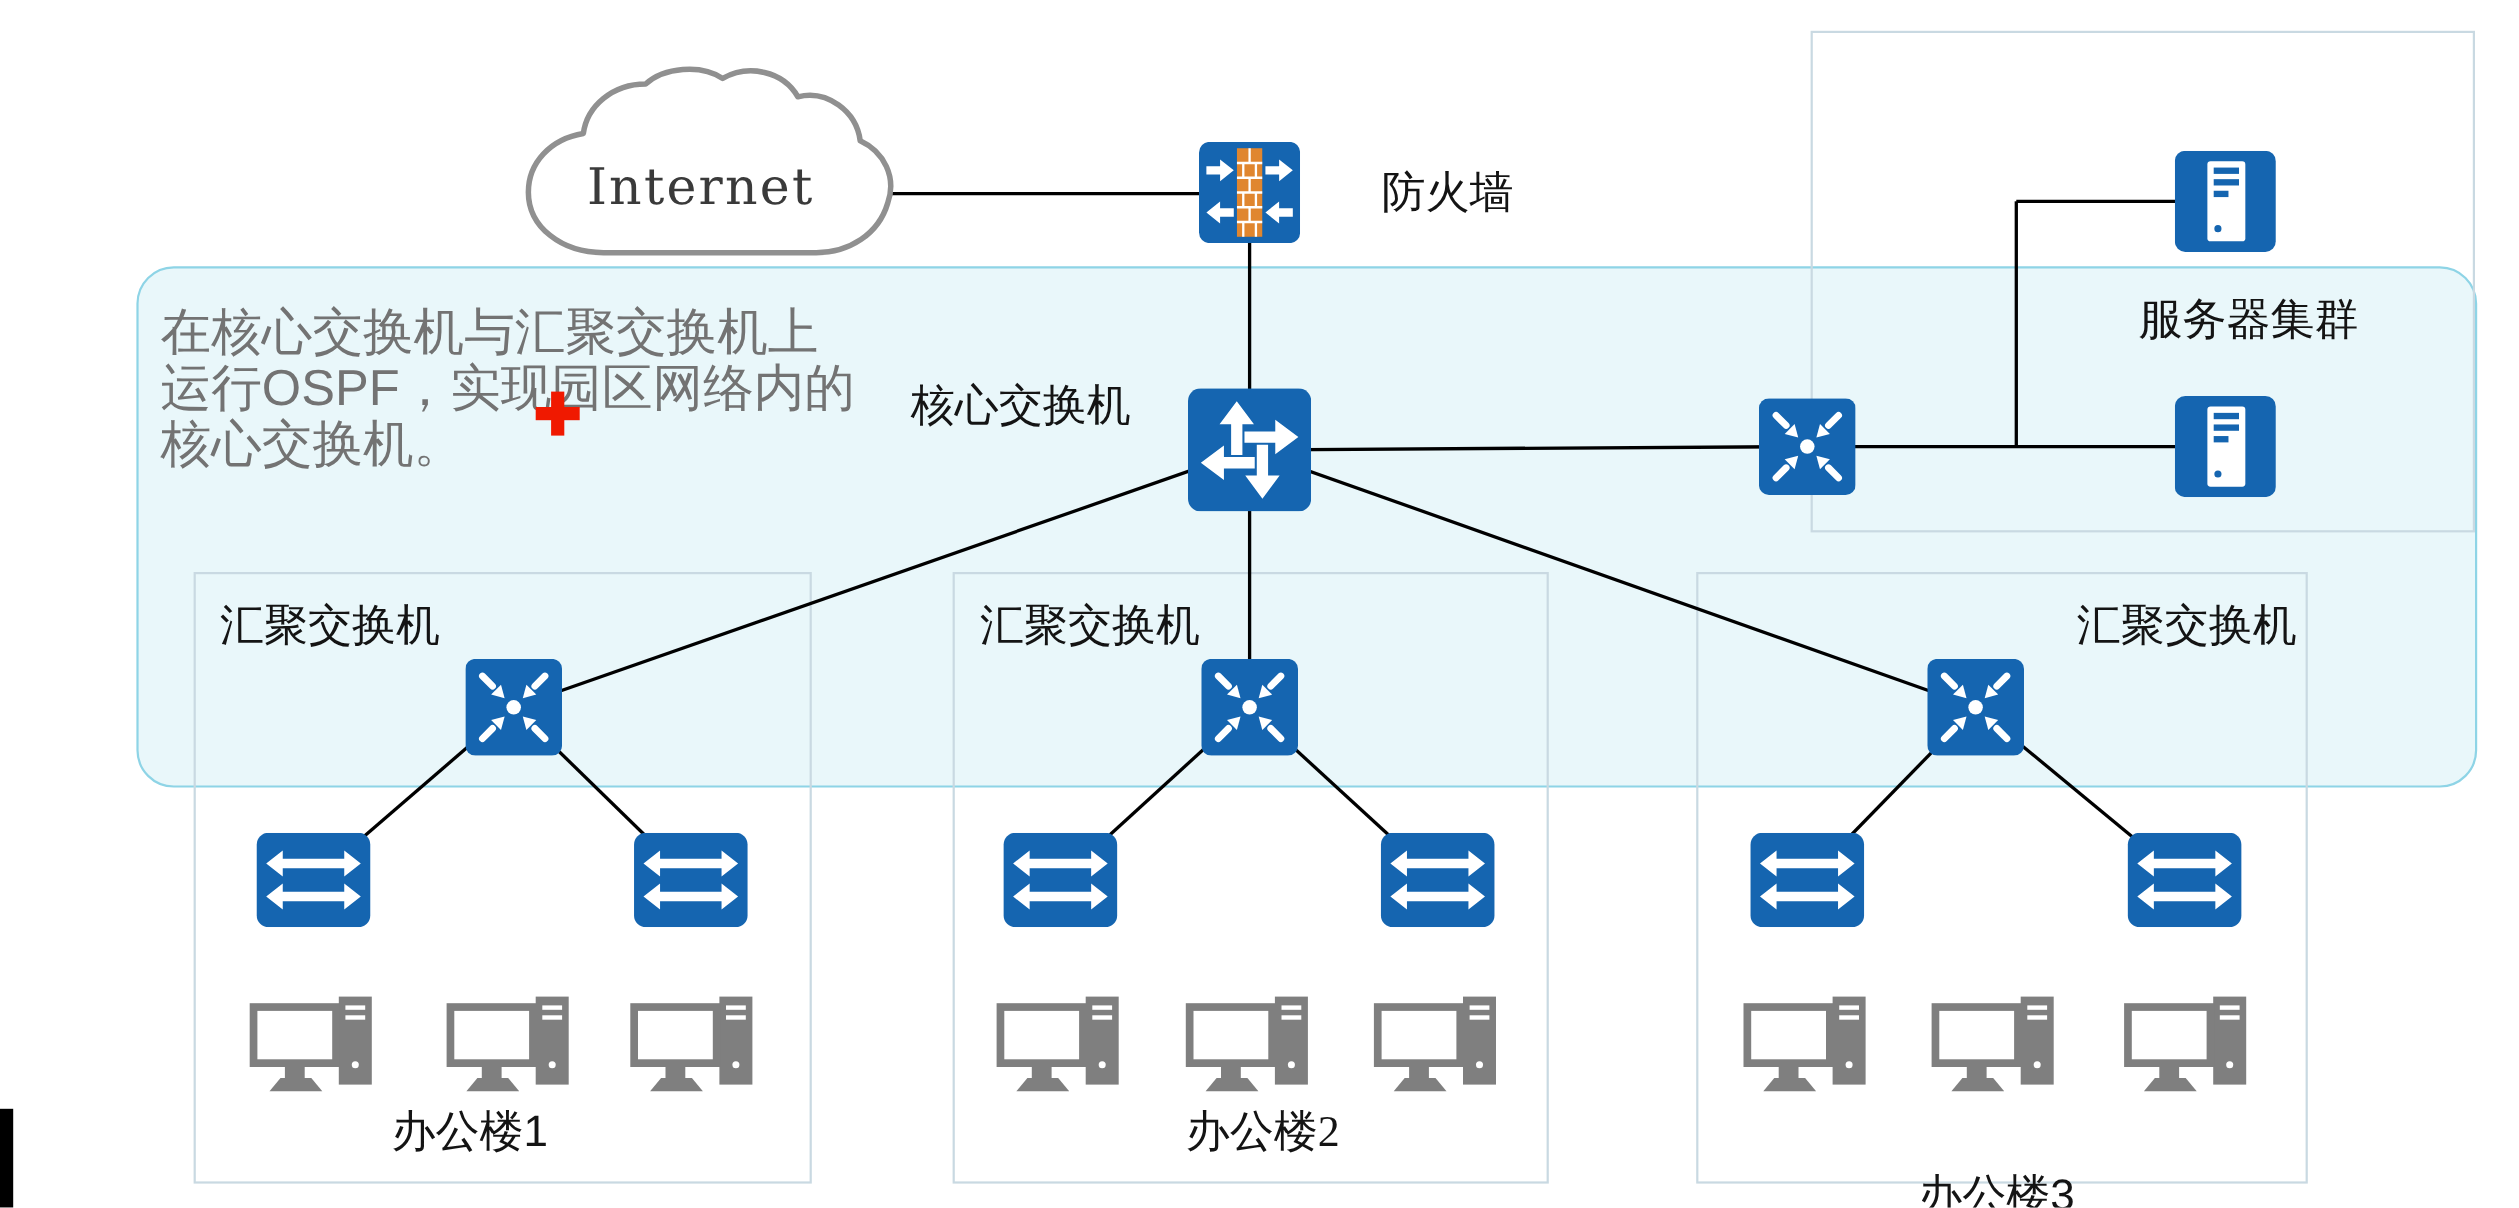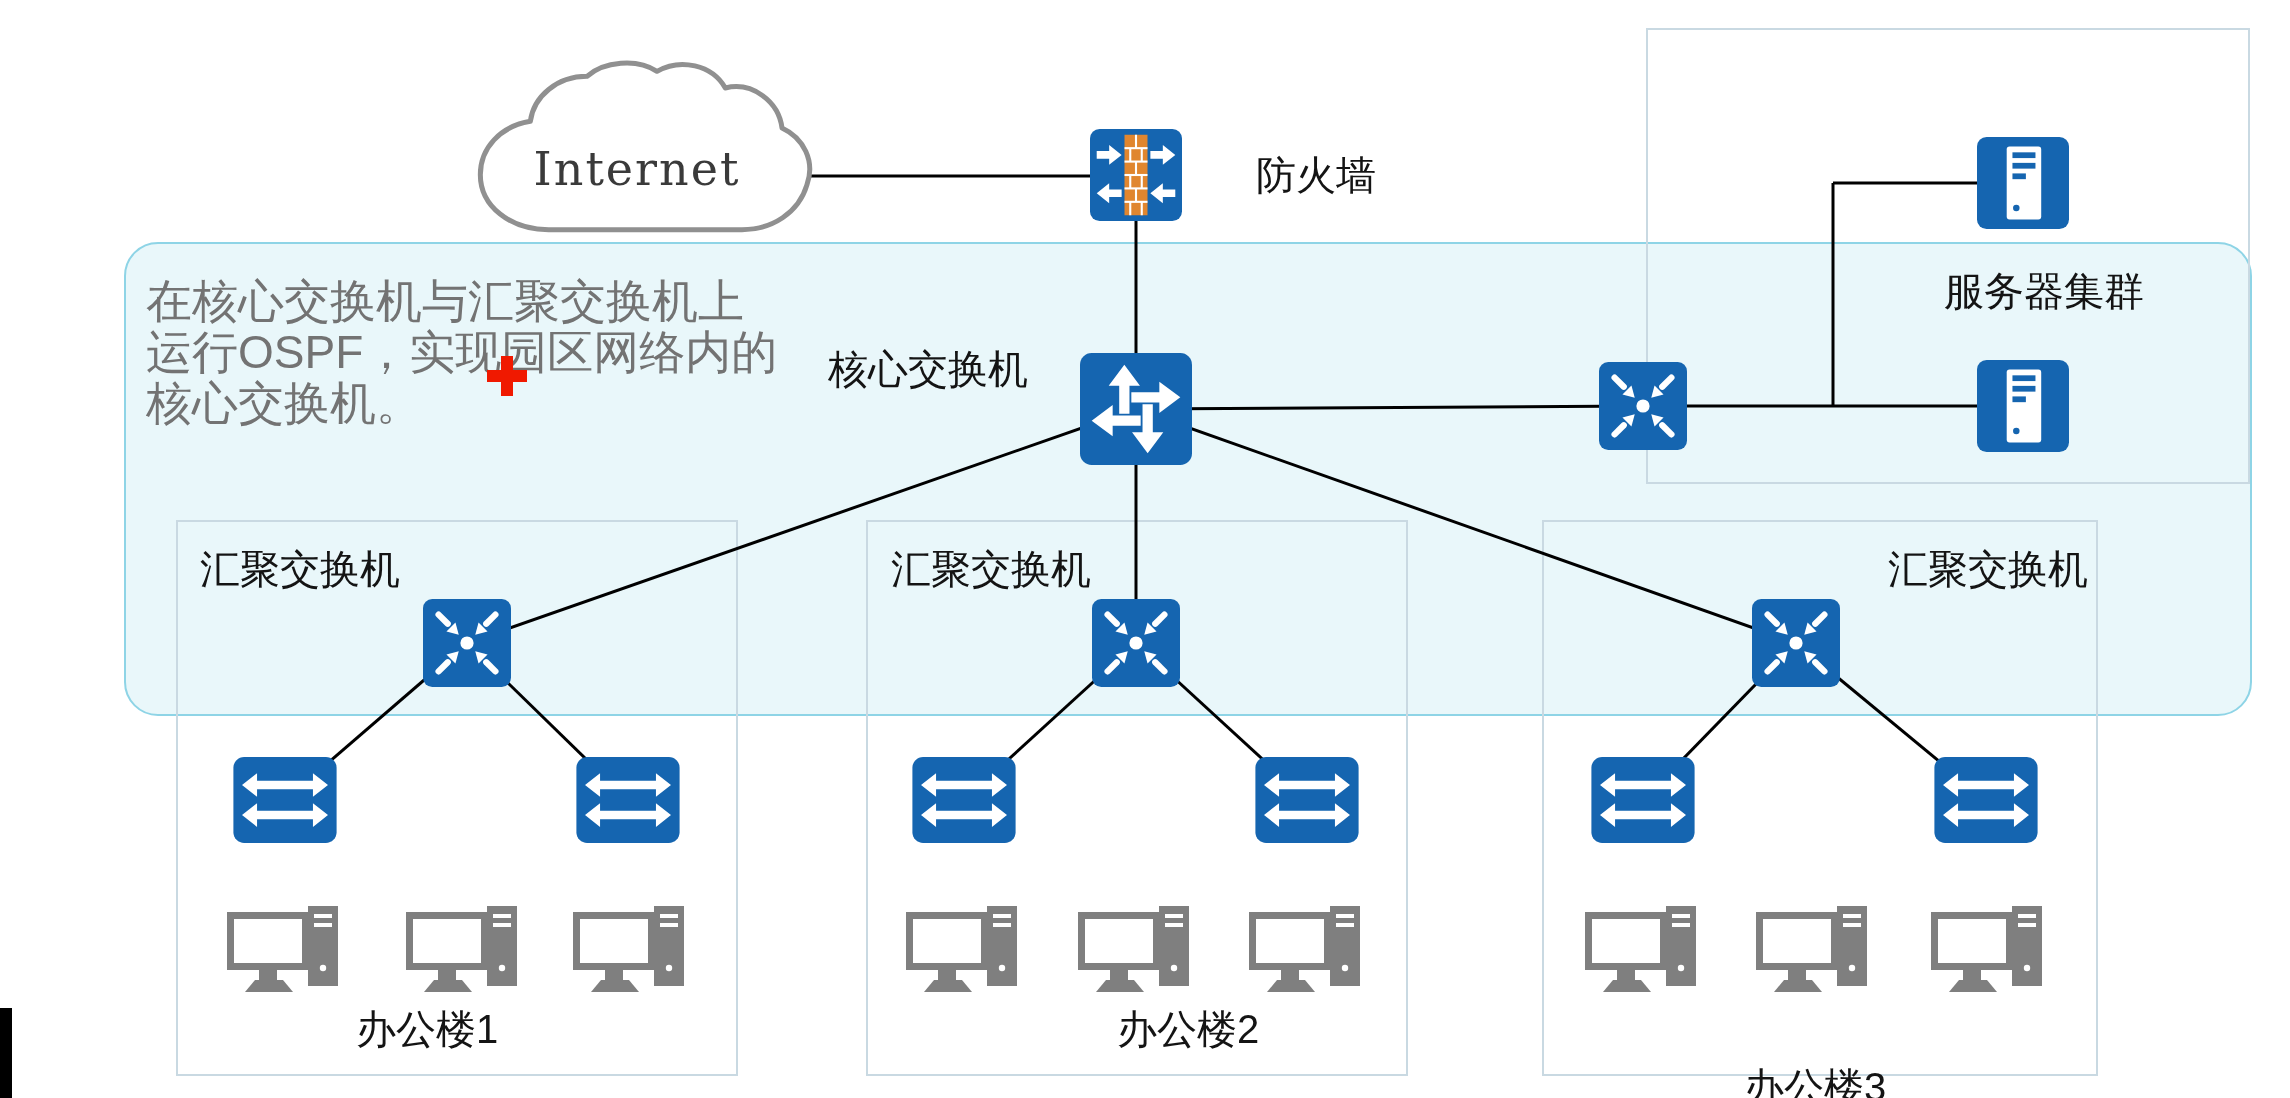--- a/index.html
+++ b/index.html
@@ -257,7 +257,7 @@
         <use href="#ic-pc"></use>
       </svg>
     </div>
-  <div class="label center" style="left:1088px;top:1006px;">办公楼2</div>
+  <div class="label center" style="left:1048px;top:1006px;font-family:Liberation Serif, serif;">办公楼2</div>
 
   <div class="label" style="left:1888px;top:546px;">汇聚交换机</div>
   <div class="node" style="left:1752px;top:599px;width:88px;height:88px;">

